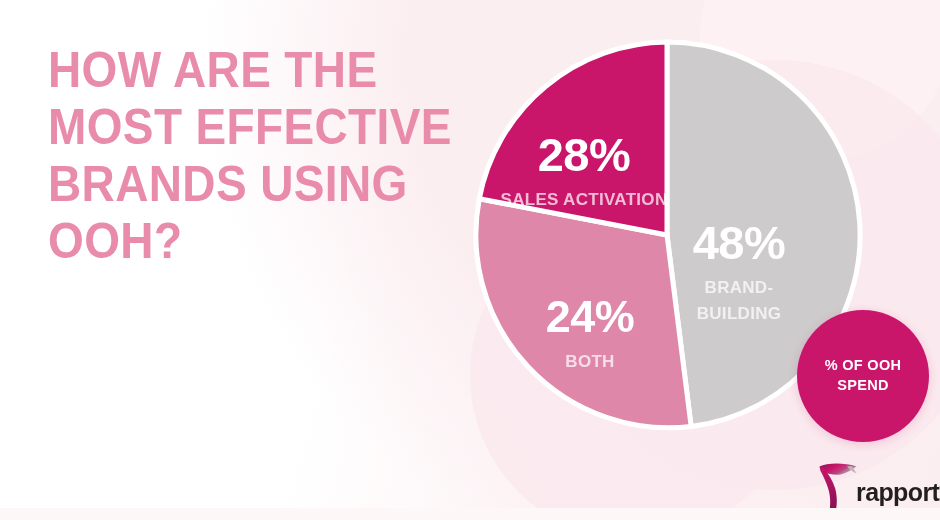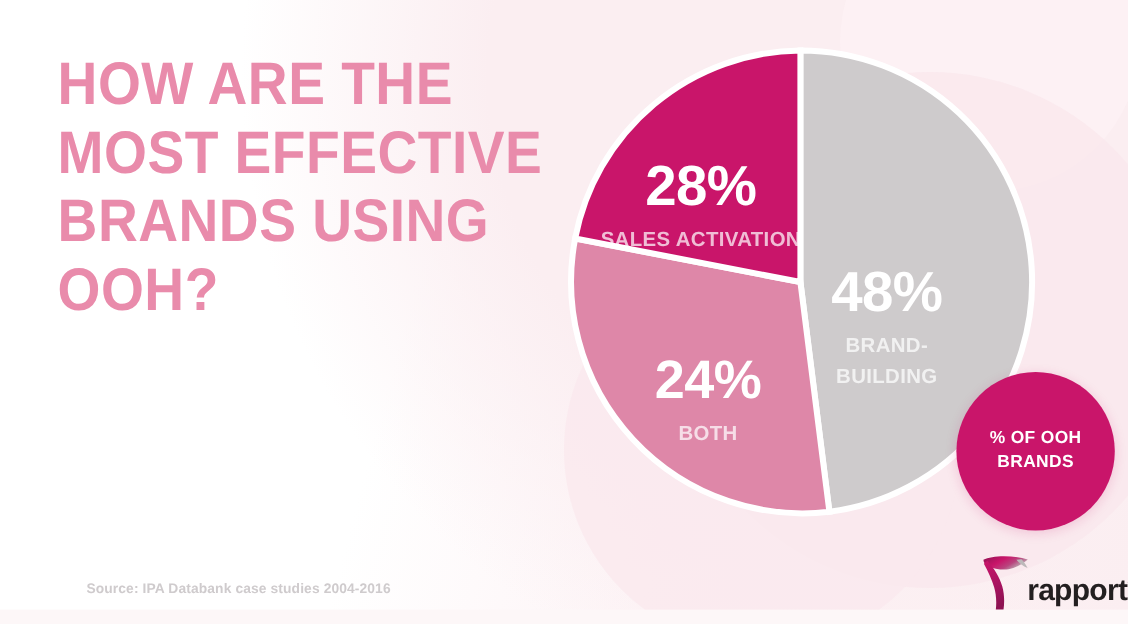--- a/index.html
+++ b/index.html
@@ -200,7 +200,7 @@
 
   <div class="badge">
     <span>% OF OOH</span>
-    <span>BRANDS</span>
+    <span>SPEND</span>
   </div>
 
   <div class="logo">

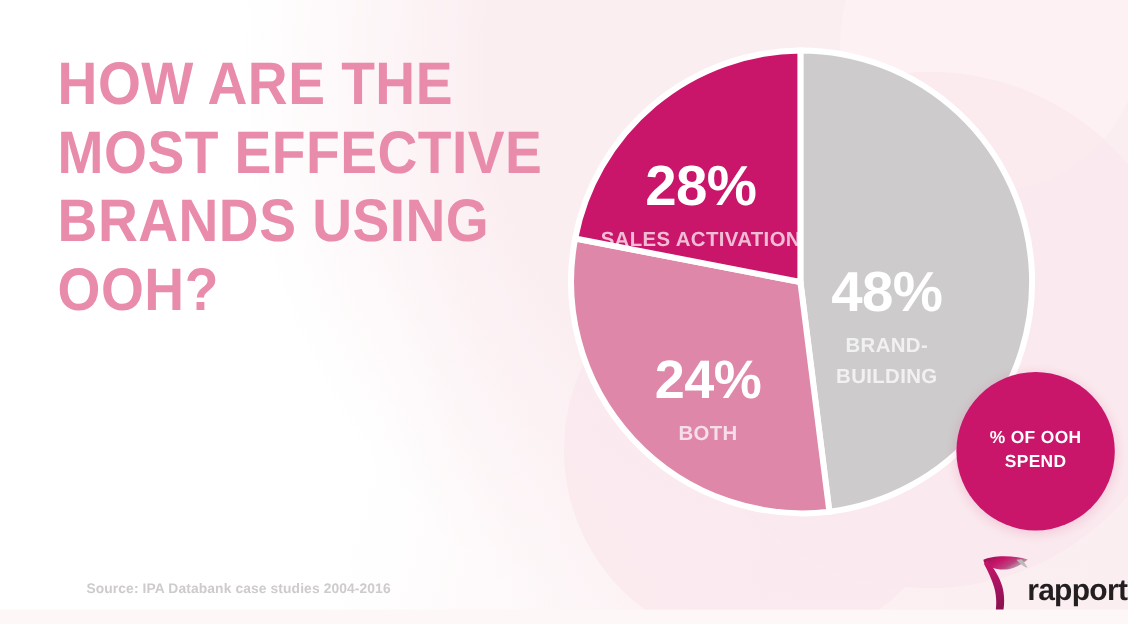--- a/index.html
+++ b/index.html
@@ -175,7 +175,6 @@
     <span class="headline-line">OOH?</span>
   </h1>
 
-  <div class="source-note">Source: IPA Databank case studies 2004-2016</div>
 
   <div class="chart-wrap">
     <svg class="pie-svg" viewBox="0 0 386 386">

